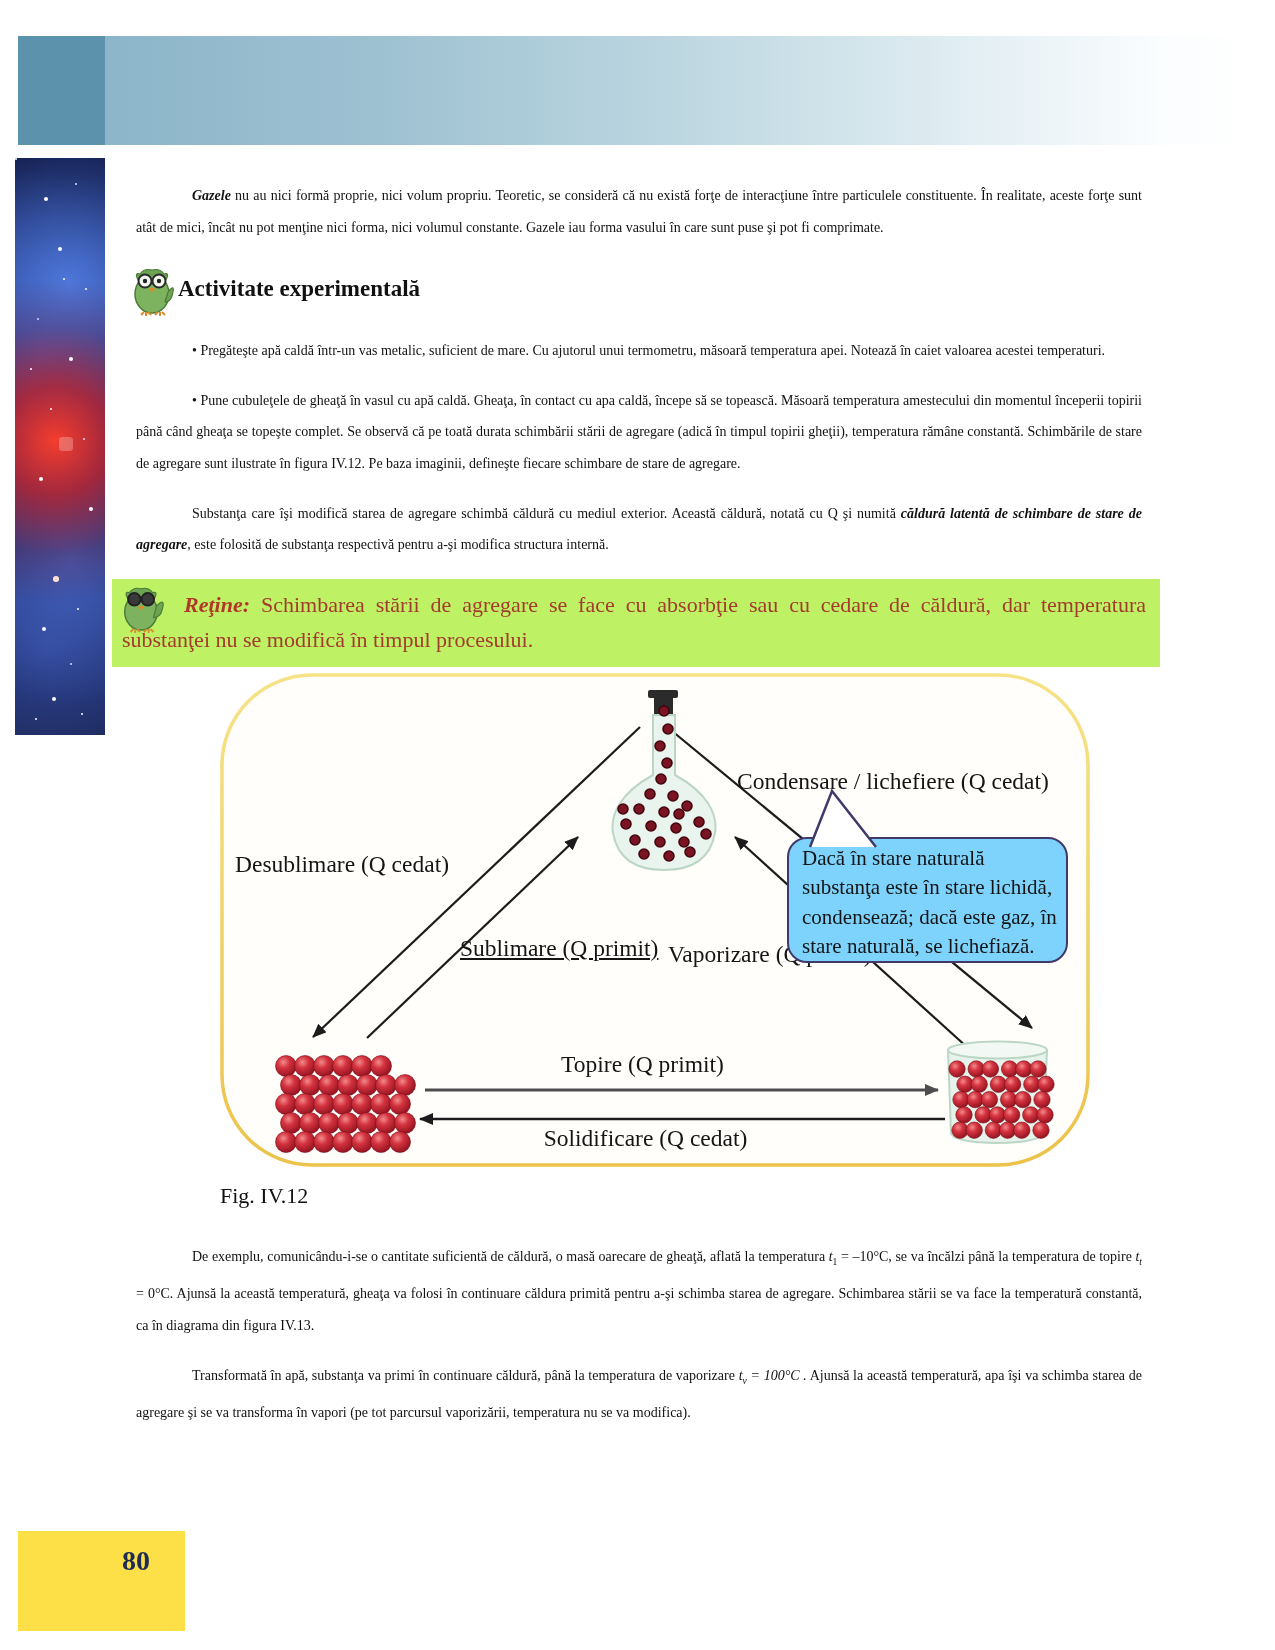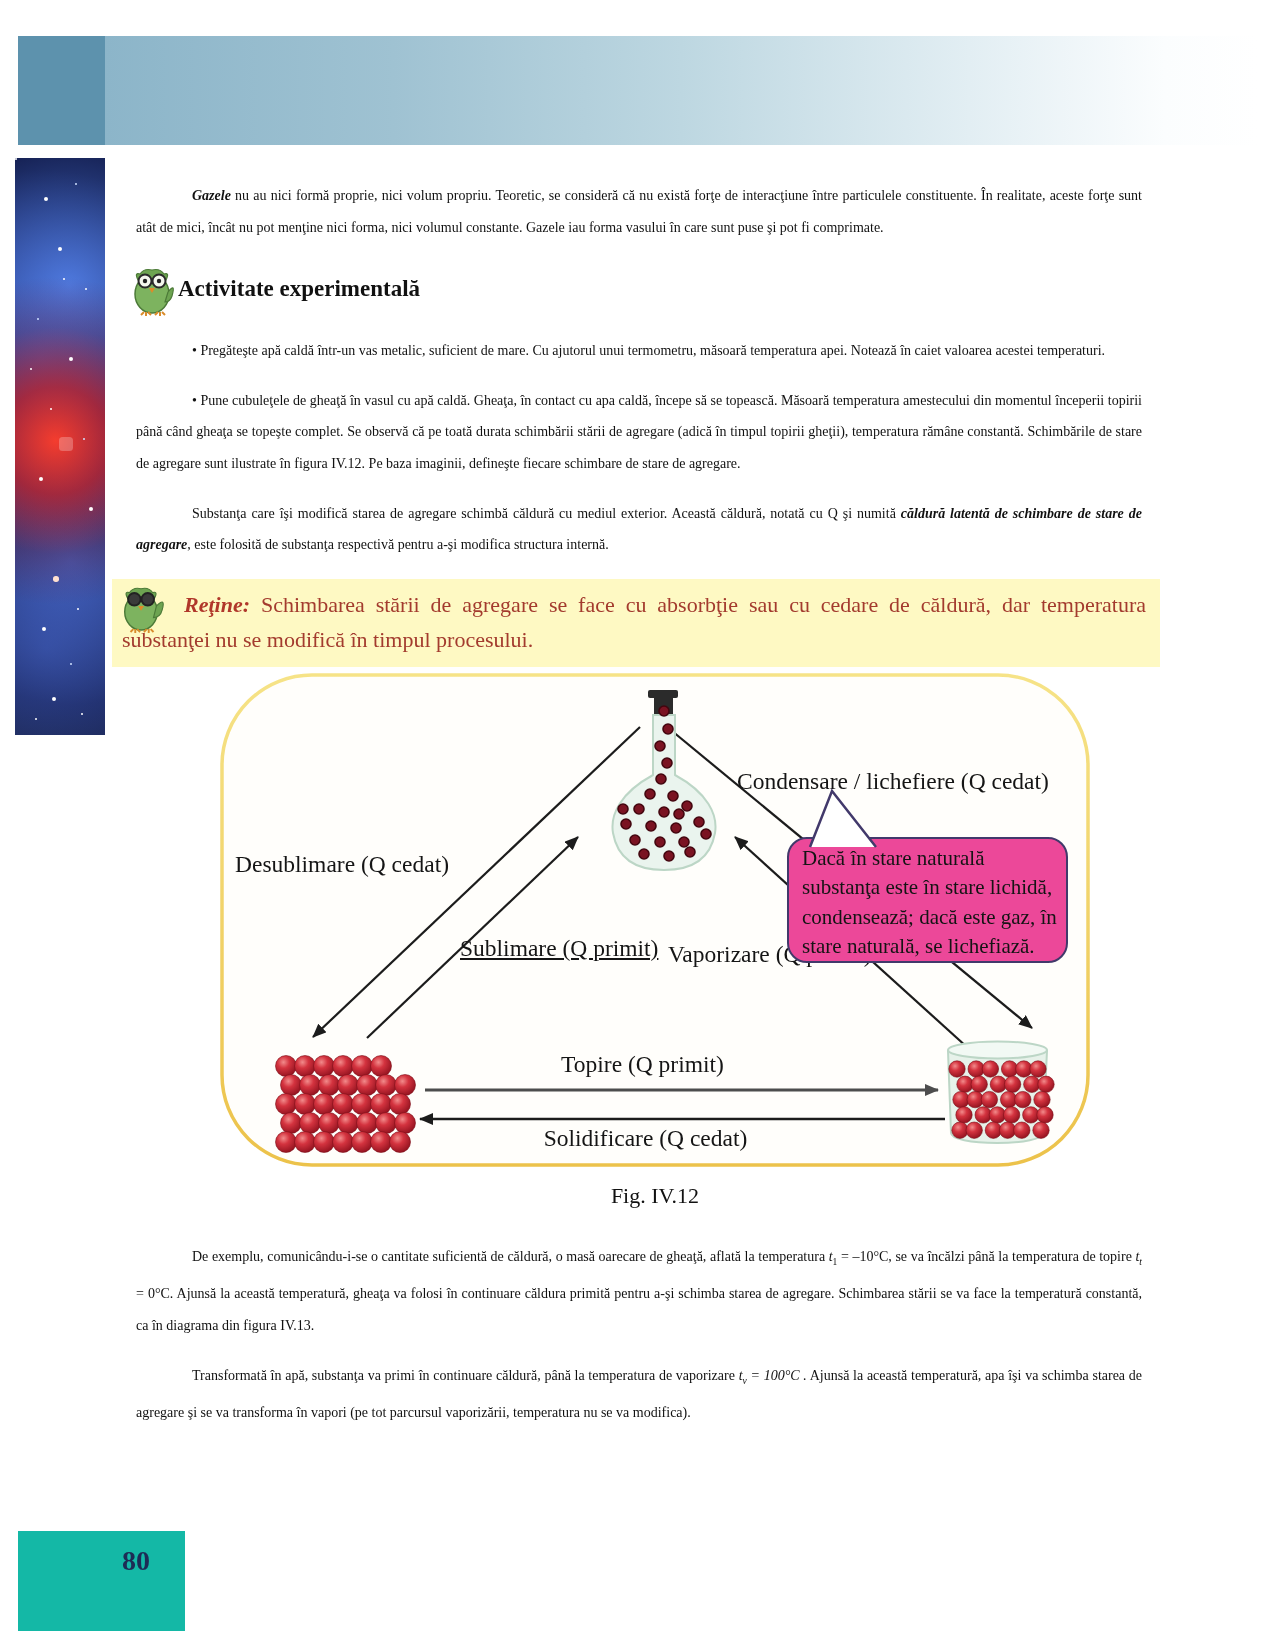--- a/index.html
+++ b/index.html
@@ -42,7 +42,7 @@
   .activity-heading h2 { margin:0; font-size:23px; font-weight:bold; }
   .owl { flex:0 0 auto; }
   
-  .retine-box { position:relative; margin:10px 0 0 -6px; width:1048px; background:#fef9c3; padding:8px 14px 10px 10px; }
+  .retine-box { position:relative; margin:10px 0 0 -6px; width:1048px; background:#bef264; padding:8px 14px 10px 10px; }
   .retine-box .owl { position:absolute; left:6px; top:2px; }
   .retine-text { margin:0; font-size:22px; line-height:35px; color:#a33b2e; text-align:justify; text-indent:62px; }
   .retine-label { font-weight:bold; font-style:italic; color:#b0372a; }

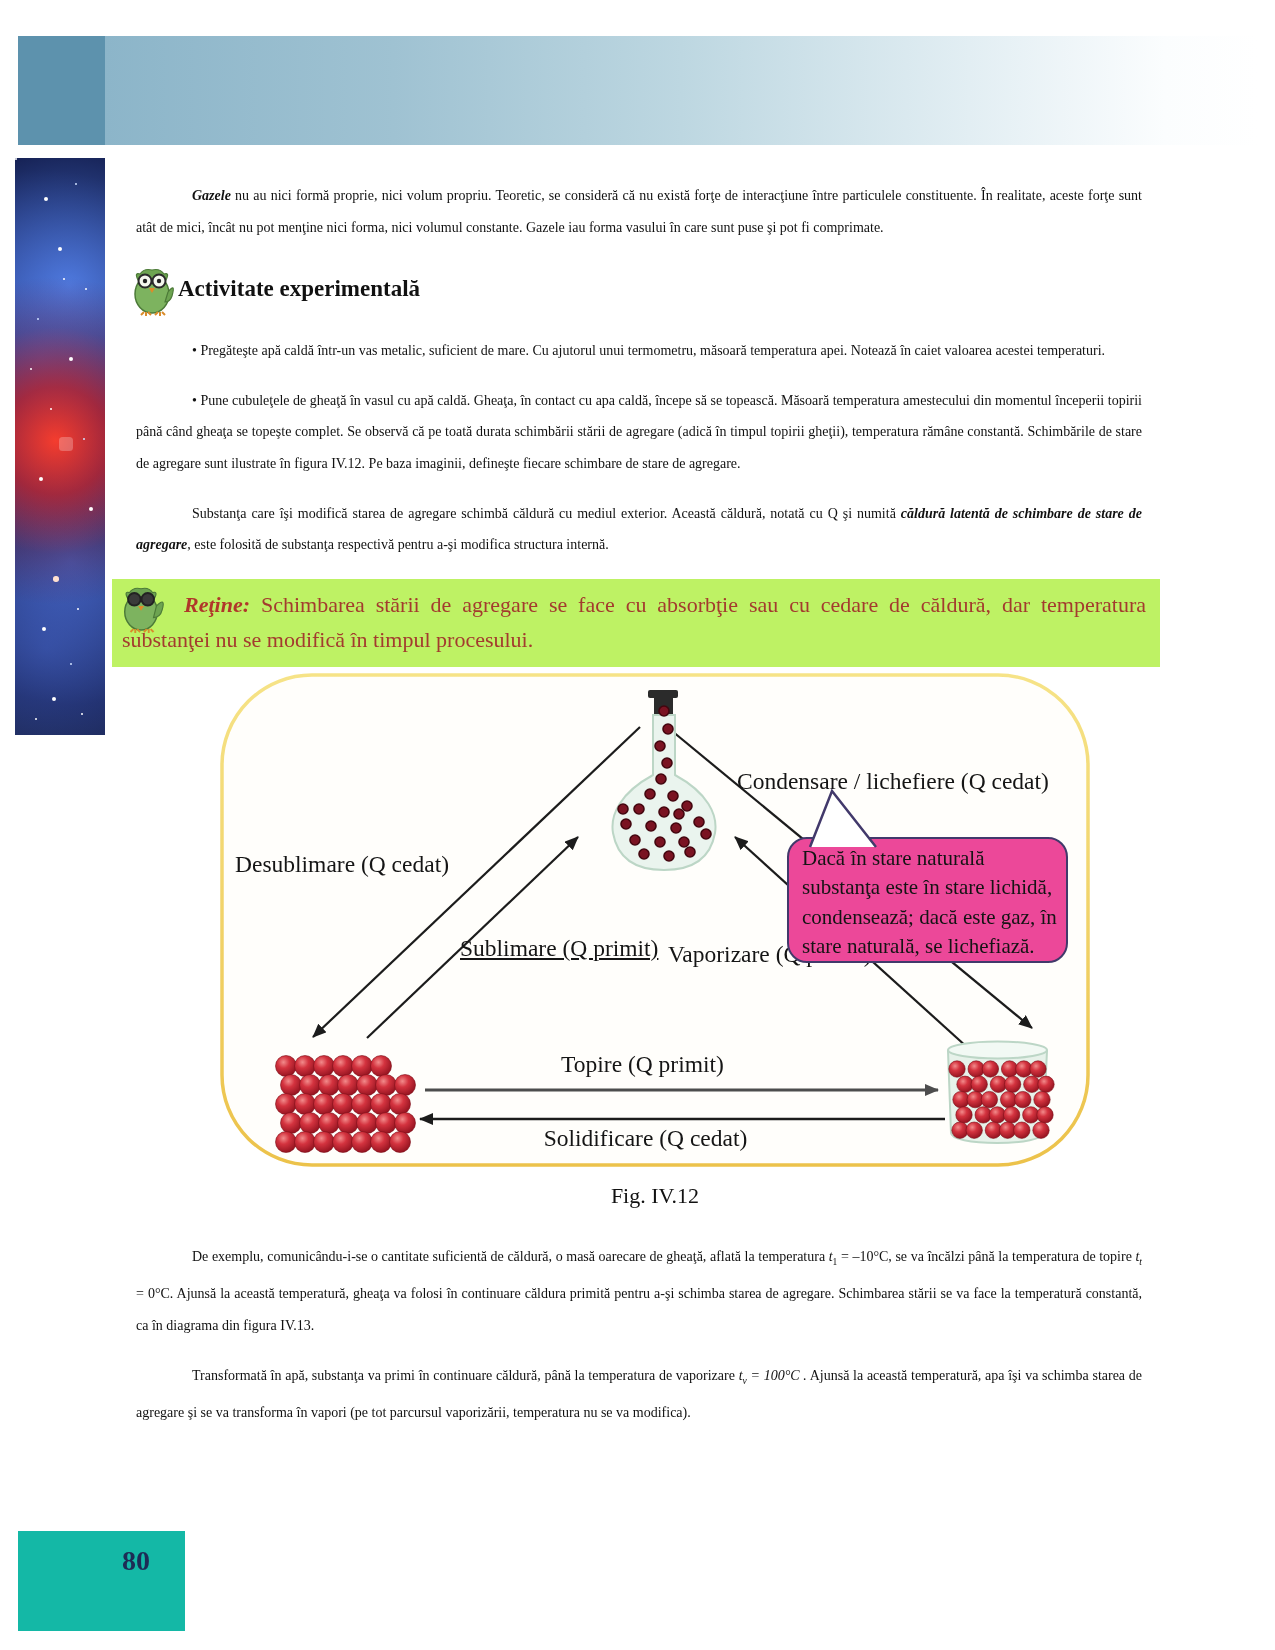--- a/index.html
+++ b/index.html
@@ -52,7 +52,7 @@
   .fig-label { position:absolute; z-index:2; font-size:23.5px; color:#151515; white-space:nowrap; }
   .fig-label.centered { text-align:center; white-space:normal; }
   .bubble { position:absolute; z-index:2; left:567px; top:164px; width:281px; height:126px;
-    background:#ec4899; border:2.5px solid #42396b; border-radius:20px;
+    background:#7dd3fc; border:2.5px solid #42396b; border-radius:20px;
     font-size:21px; line-height:29.5px; padding:5px 8px 4px 13px; color:#141414; }
   .bubble-tail { position:absolute; z-index:3; left:560px; top:112px; }
   .fig-caption { width:870px; margin:16px 0 0 102px; text-align:center; font-size:22px; }

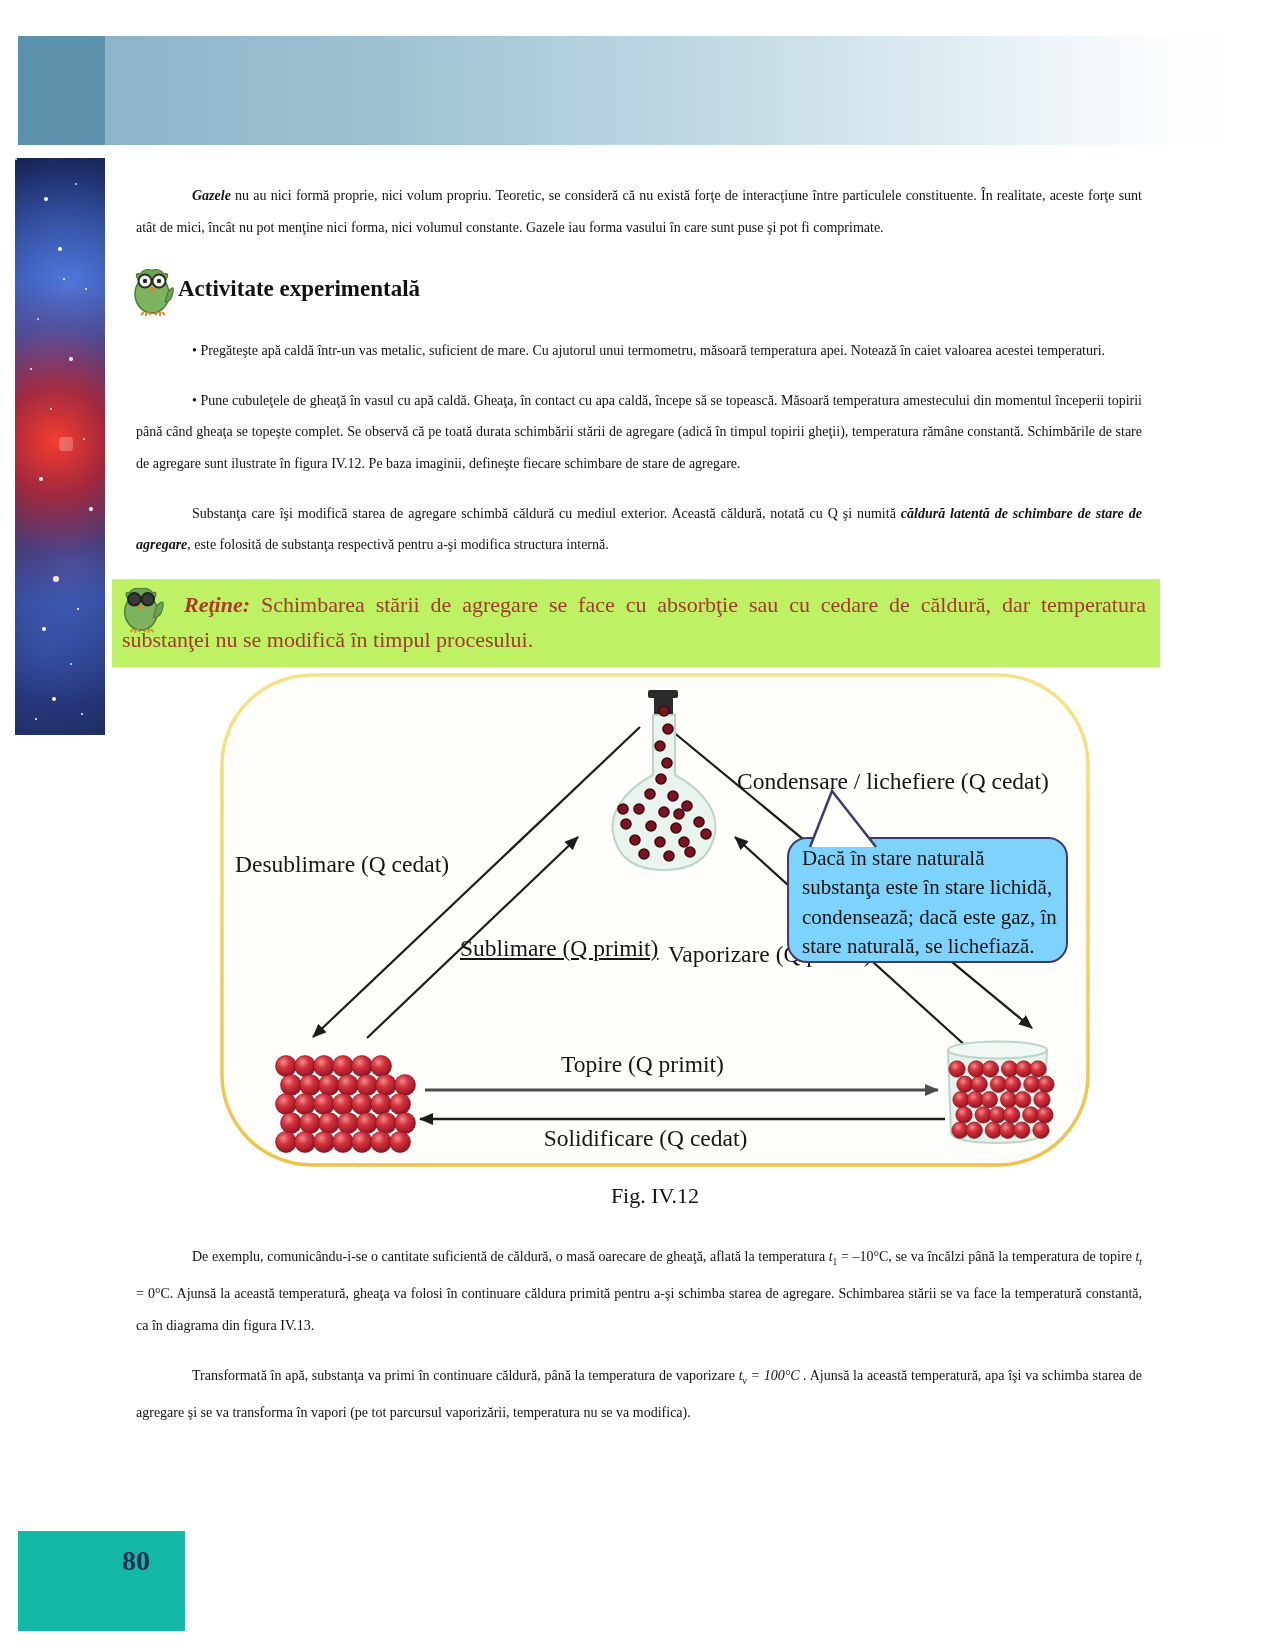--- a/index.html
+++ b/index.html
@@ -55,7 +55,7 @@
     background:#7dd3fc; border:2.5px solid #42396b; border-radius:20px;
     font-size:21px; line-height:29.5px; padding:5px 8px 4px 13px; color:#141414; }
   .bubble-tail { position:absolute; z-index:3; left:560px; top:112px; }
-  .fig-caption { width:870px; margin:16px 0 0 102px; text-align:center; font-size:22px; }
+  .fig-caption { width:870px; margin:16px 0 0 102px; text-align:left; font-size:22px; }
   
   .page-number-box { position:absolute; left:18px; top:1531px; width:167px; height:100px; background:#14b8a6; }
   .page-number-box span { position:absolute; left:104px; top:14px; font-size:28px; font-weight:bold; color:#1d2c55; }

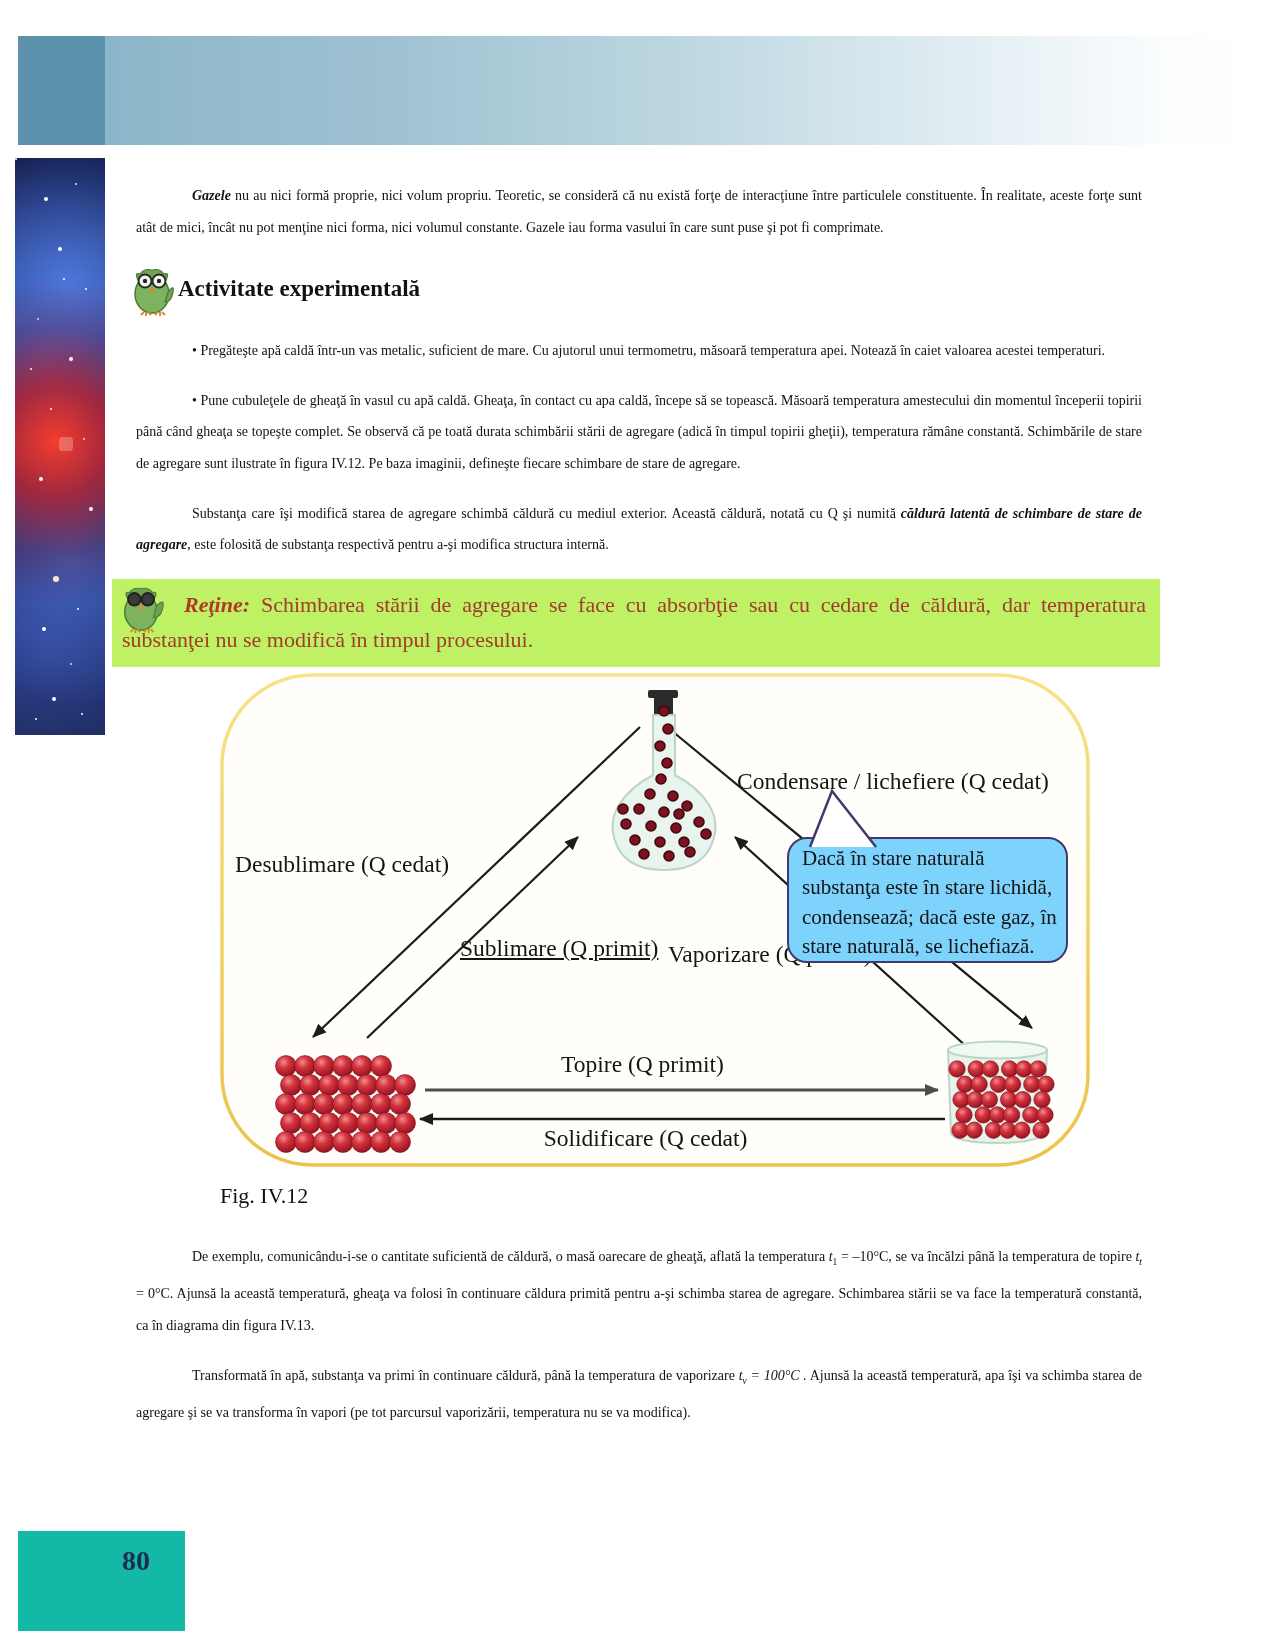--- a/index.html
+++ b/index.html
@@ -57,7 +57,7 @@
   .bubble-tail { position:absolute; z-index:3; left:560px; top:112px; }
   .fig-caption { width:870px; margin:16px 0 0 102px; text-align:left; font-size:22px; }
   
-  .page-number-box { position:absolute; left:18px; top:1531px; width:167px; height:100px; background:#14b8a6; }
+  .page-number-box { position:absolute; left:18px; top:1531px; width:167px; height:100px; background:#fde047; }
   .page-number-box span { position:absolute; left:104px; top:14px; font-size:28px; font-weight:bold; color:#1d2c55; }
   .spacer14 { height:14px; }
 </style>

